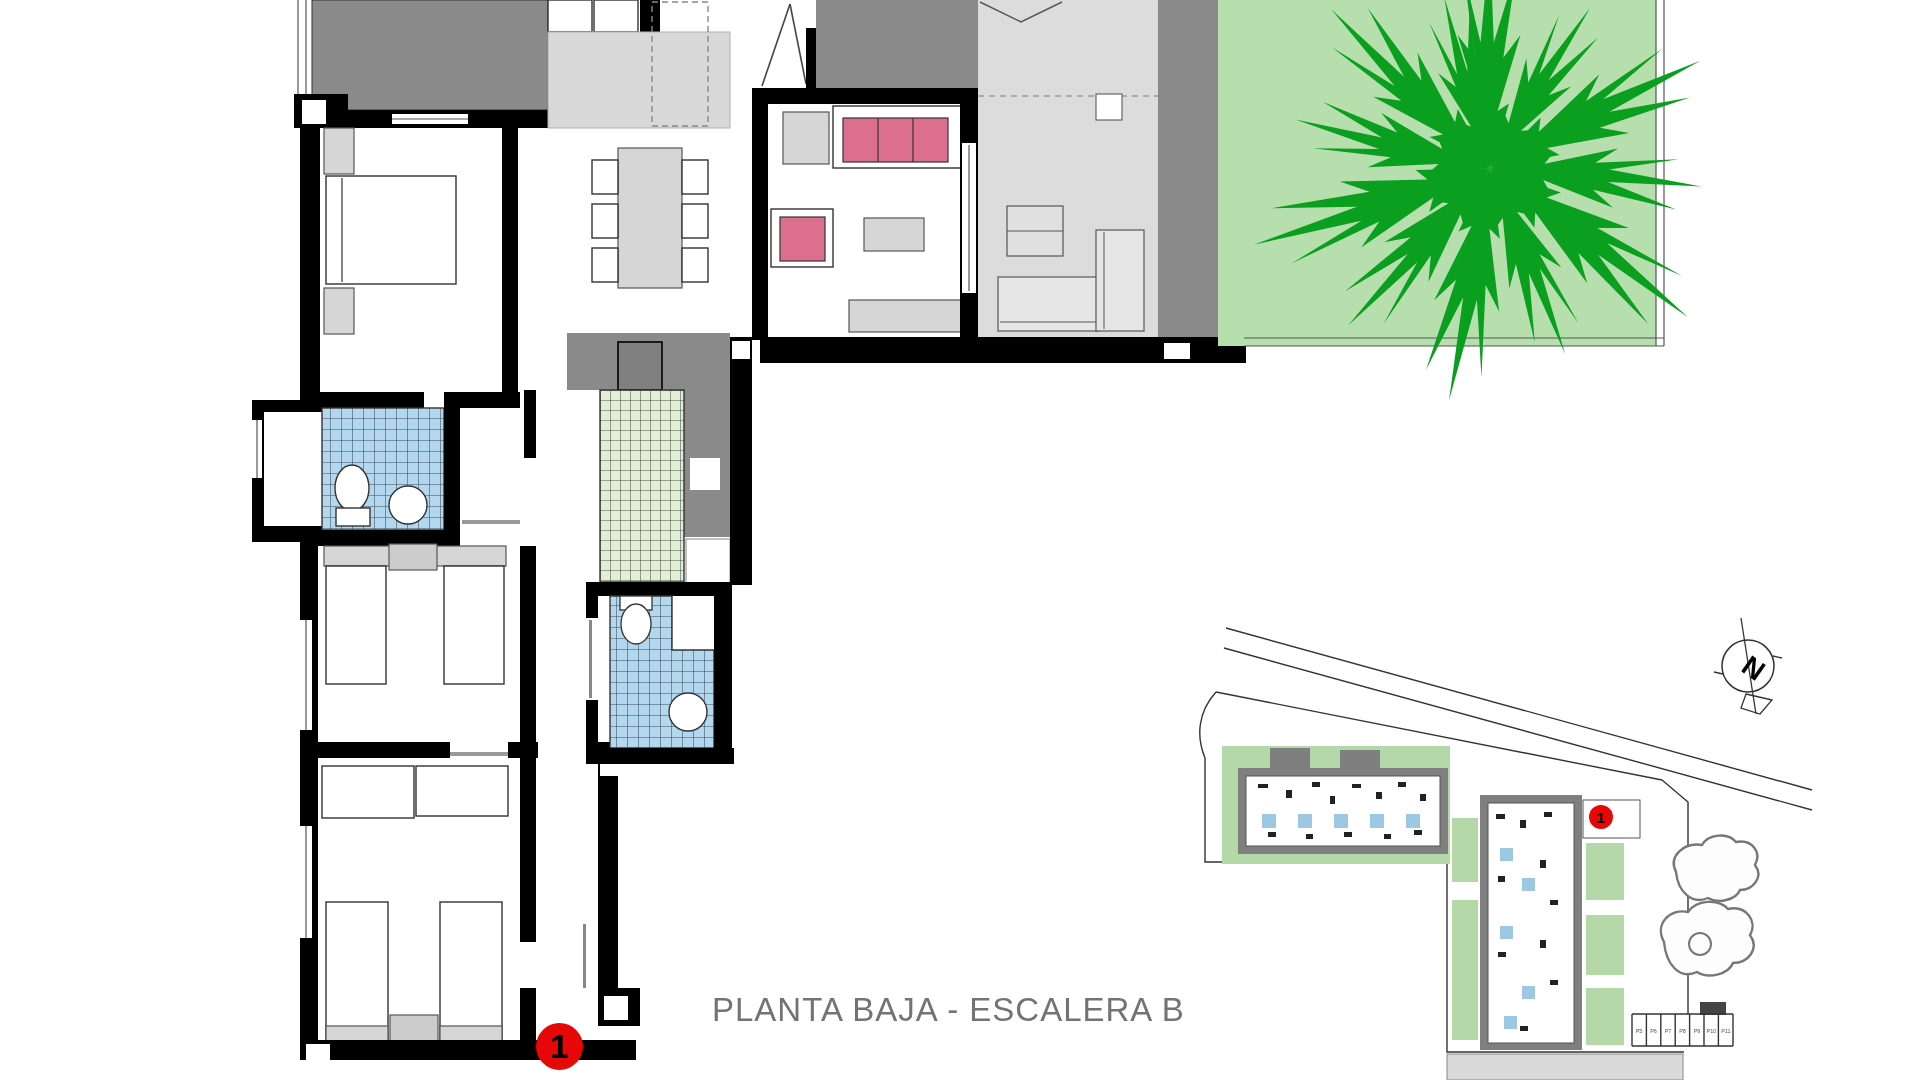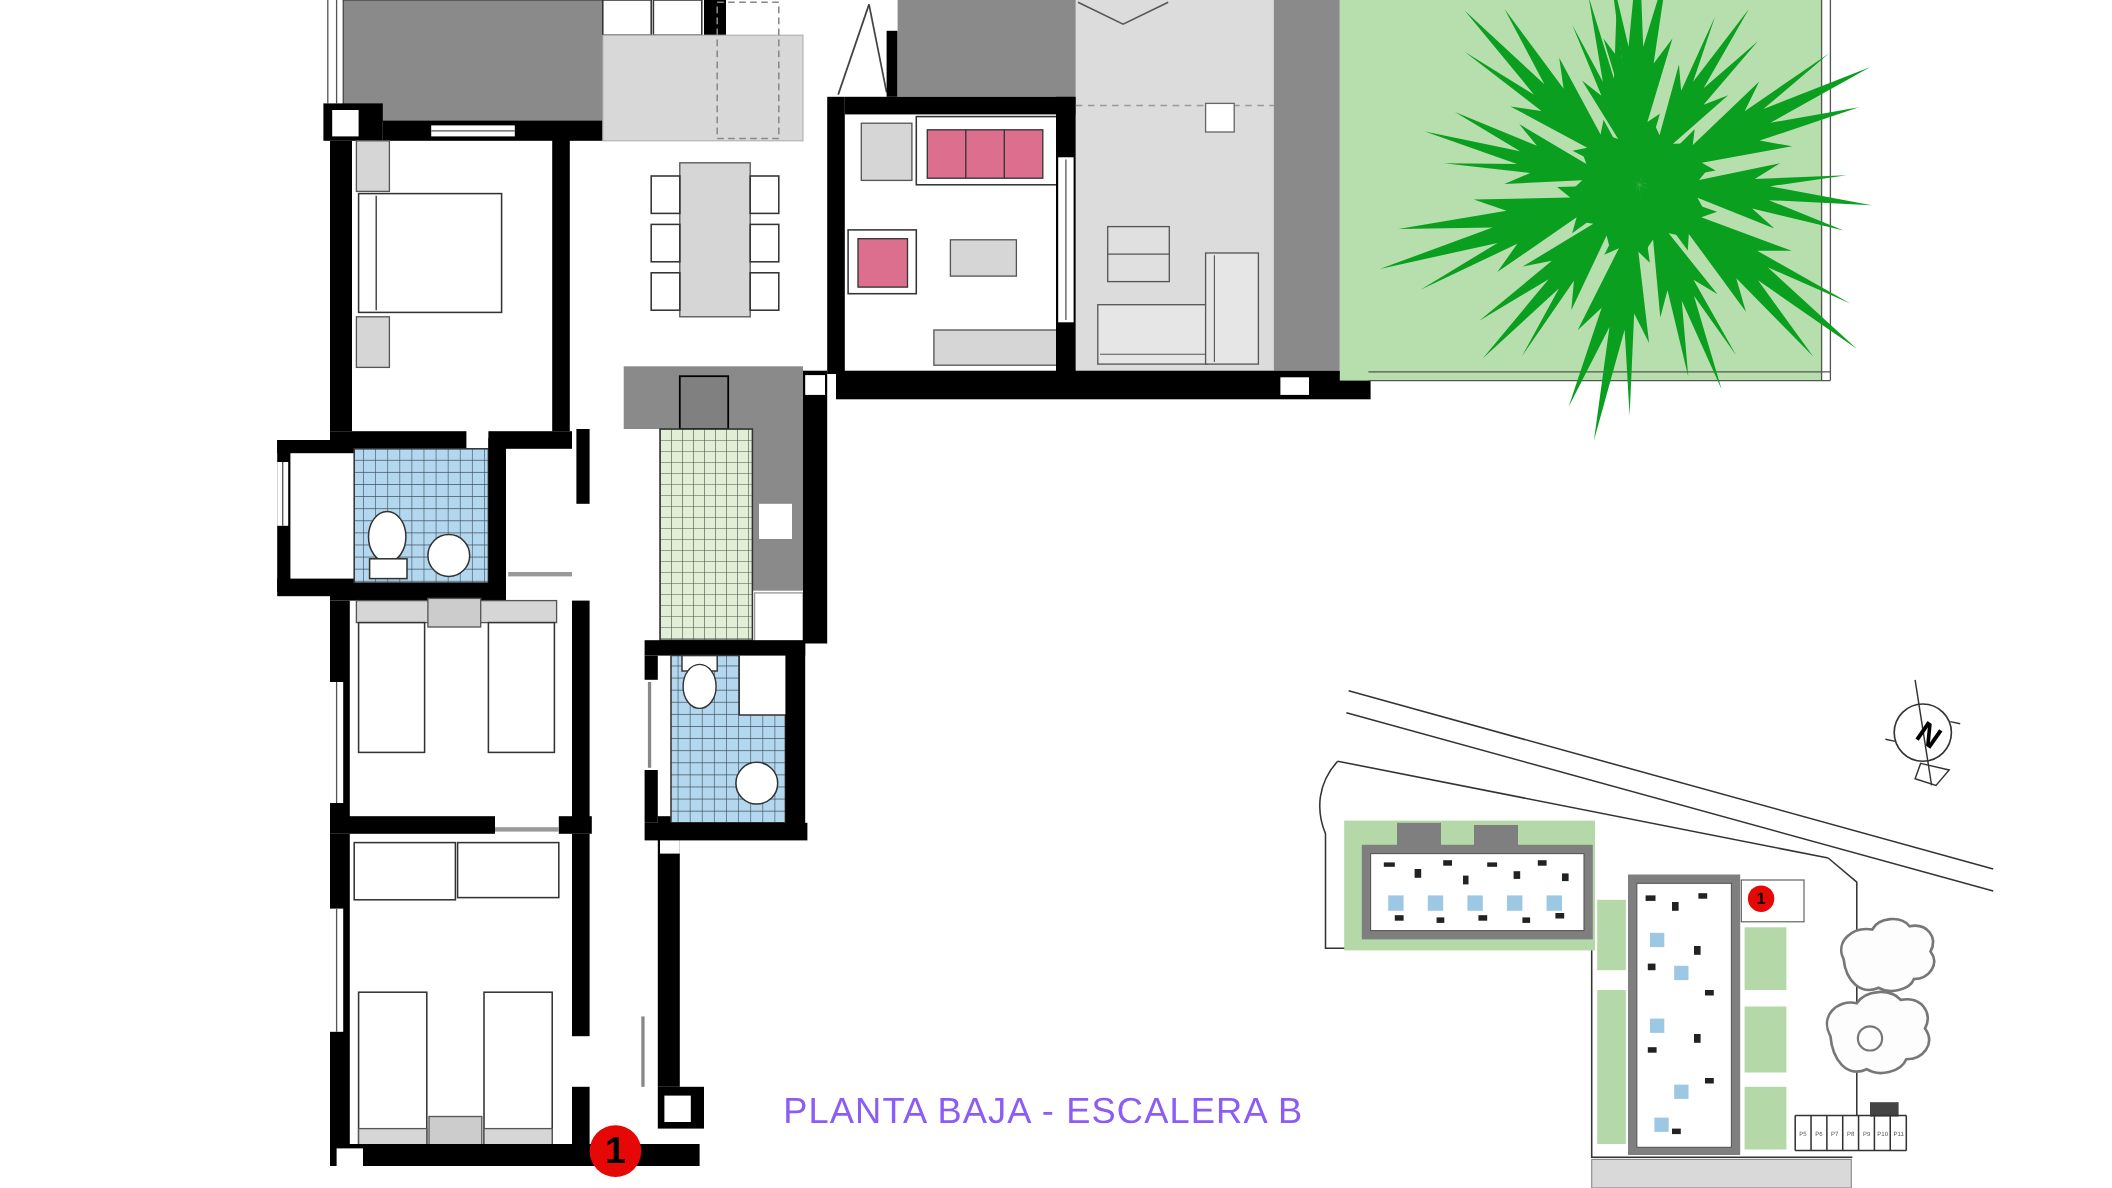--- a/index.html
+++ b/index.html
@@ -20,7 +20,7 @@
   .swhite{fill:#ffffff;stroke:#555;stroke-width:1;}
   .sline{stroke:#333;stroke-width:1.4;fill:none;}
   .pool{fill:#fdfdfd;stroke:#777;stroke-width:2.4;}
-  .plan-title{position:absolute;left:712px;top:991px;font-size:33px;color:#8b5cf6;
+  .plan-title{position:absolute;left:712px;top:991px;font-size:33px;color:#737373;
               letter-spacing:1px;white-space:nowrap;}
   .badge{position:absolute;border-radius:50%;background:#e60707;color:#000;
          display:flex;align-items:center;justify-content:center;font-weight:bold;}

